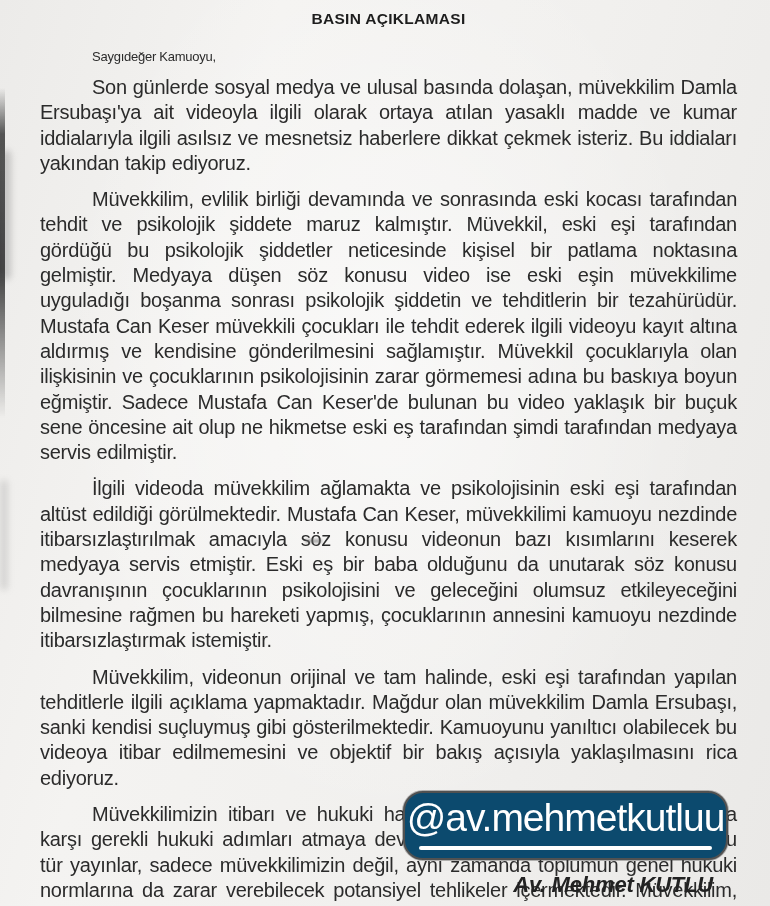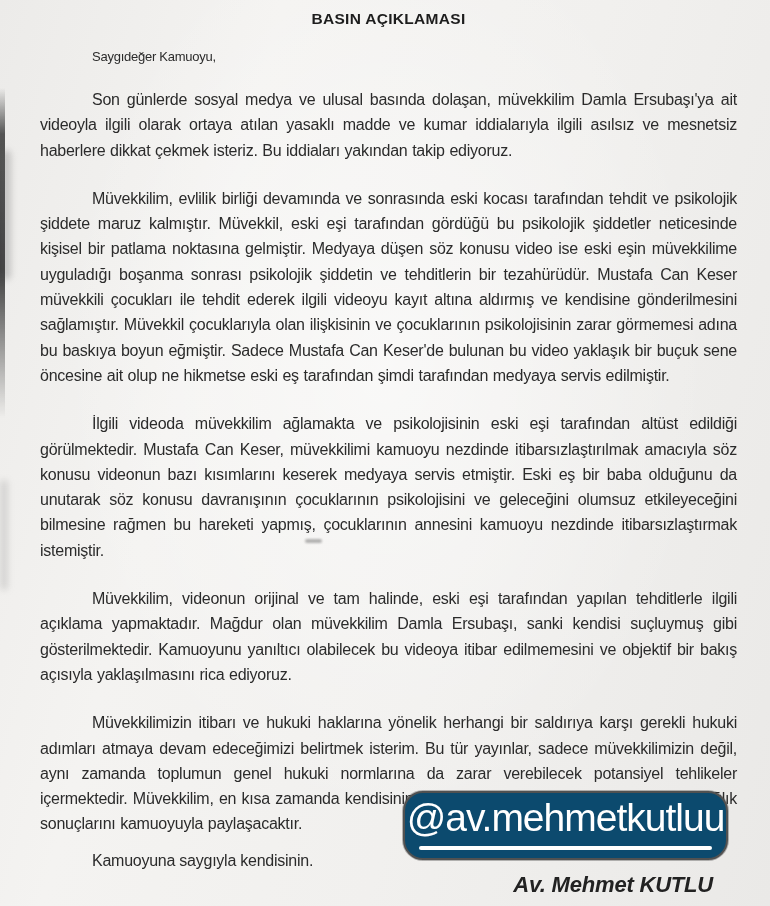--- a/index.html
+++ b/index.html
@@ -33,10 +33,10 @@
     letter-spacing: -0.25px;
   }
   p.body-par {
-    margin: 23px 0 0 0;
+    margin: 11px 0 0 0;
     text-align: justify;
     text-indent: 52px;
-    font-size: 16px;
+    font-size: 20px;
     line-height: 25.3px;
     letter-spacing: -0.25px;
     word-spacing: 0.5px;

